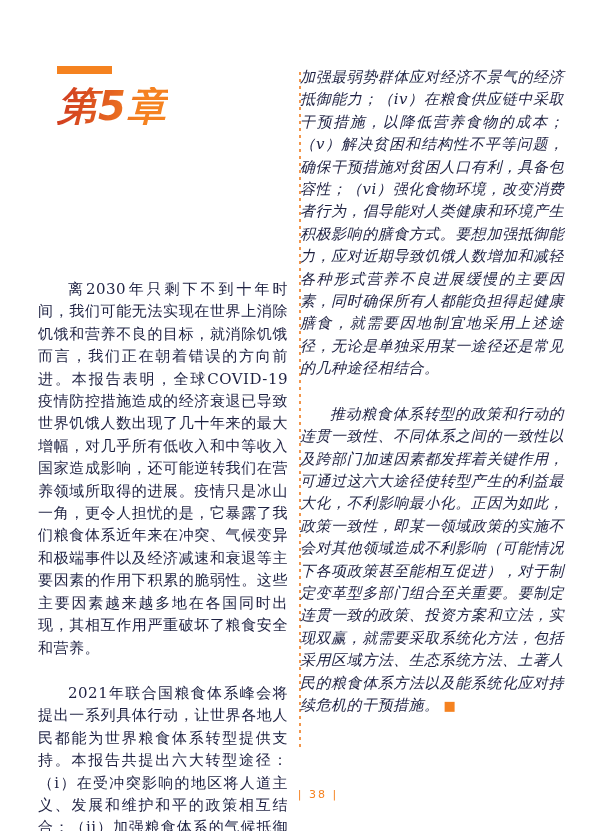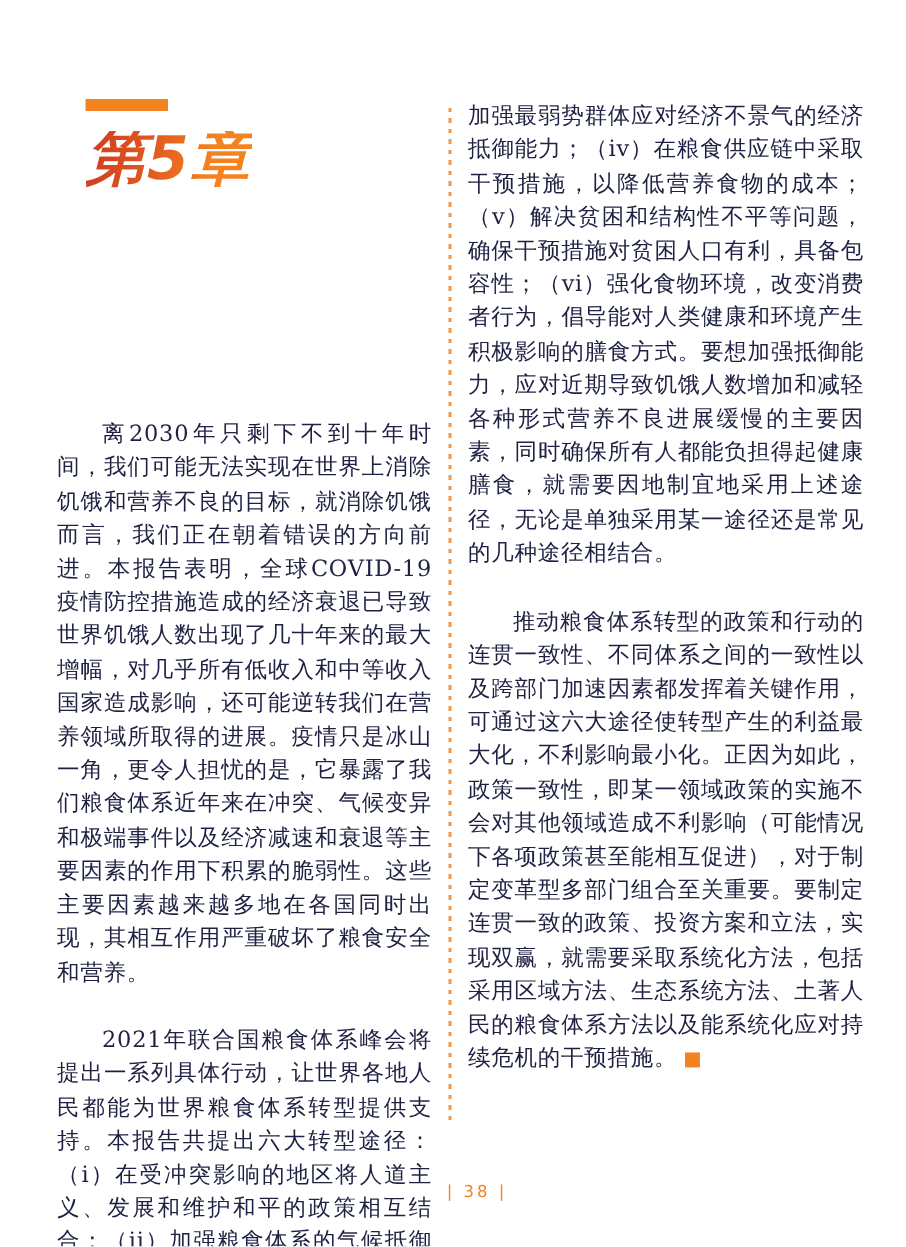--- a/index.html
+++ b/index.html
@@ -52,7 +52,7 @@
   }
   .column p { text-align: justify; }
   .col-left  { left: 38px;  top: 246px; width: 250px; margin-top: 32px; }
-  .col-right { left: 312px; top: 66px;  width: 264px; }
+  .col-right { left: 300px; top: 66px;  width: 264px; font-style: italic; }
   .para-indent { text-indent: 2em; }
   .para-gap { margin-top: 23px; }
   .end-marker {

